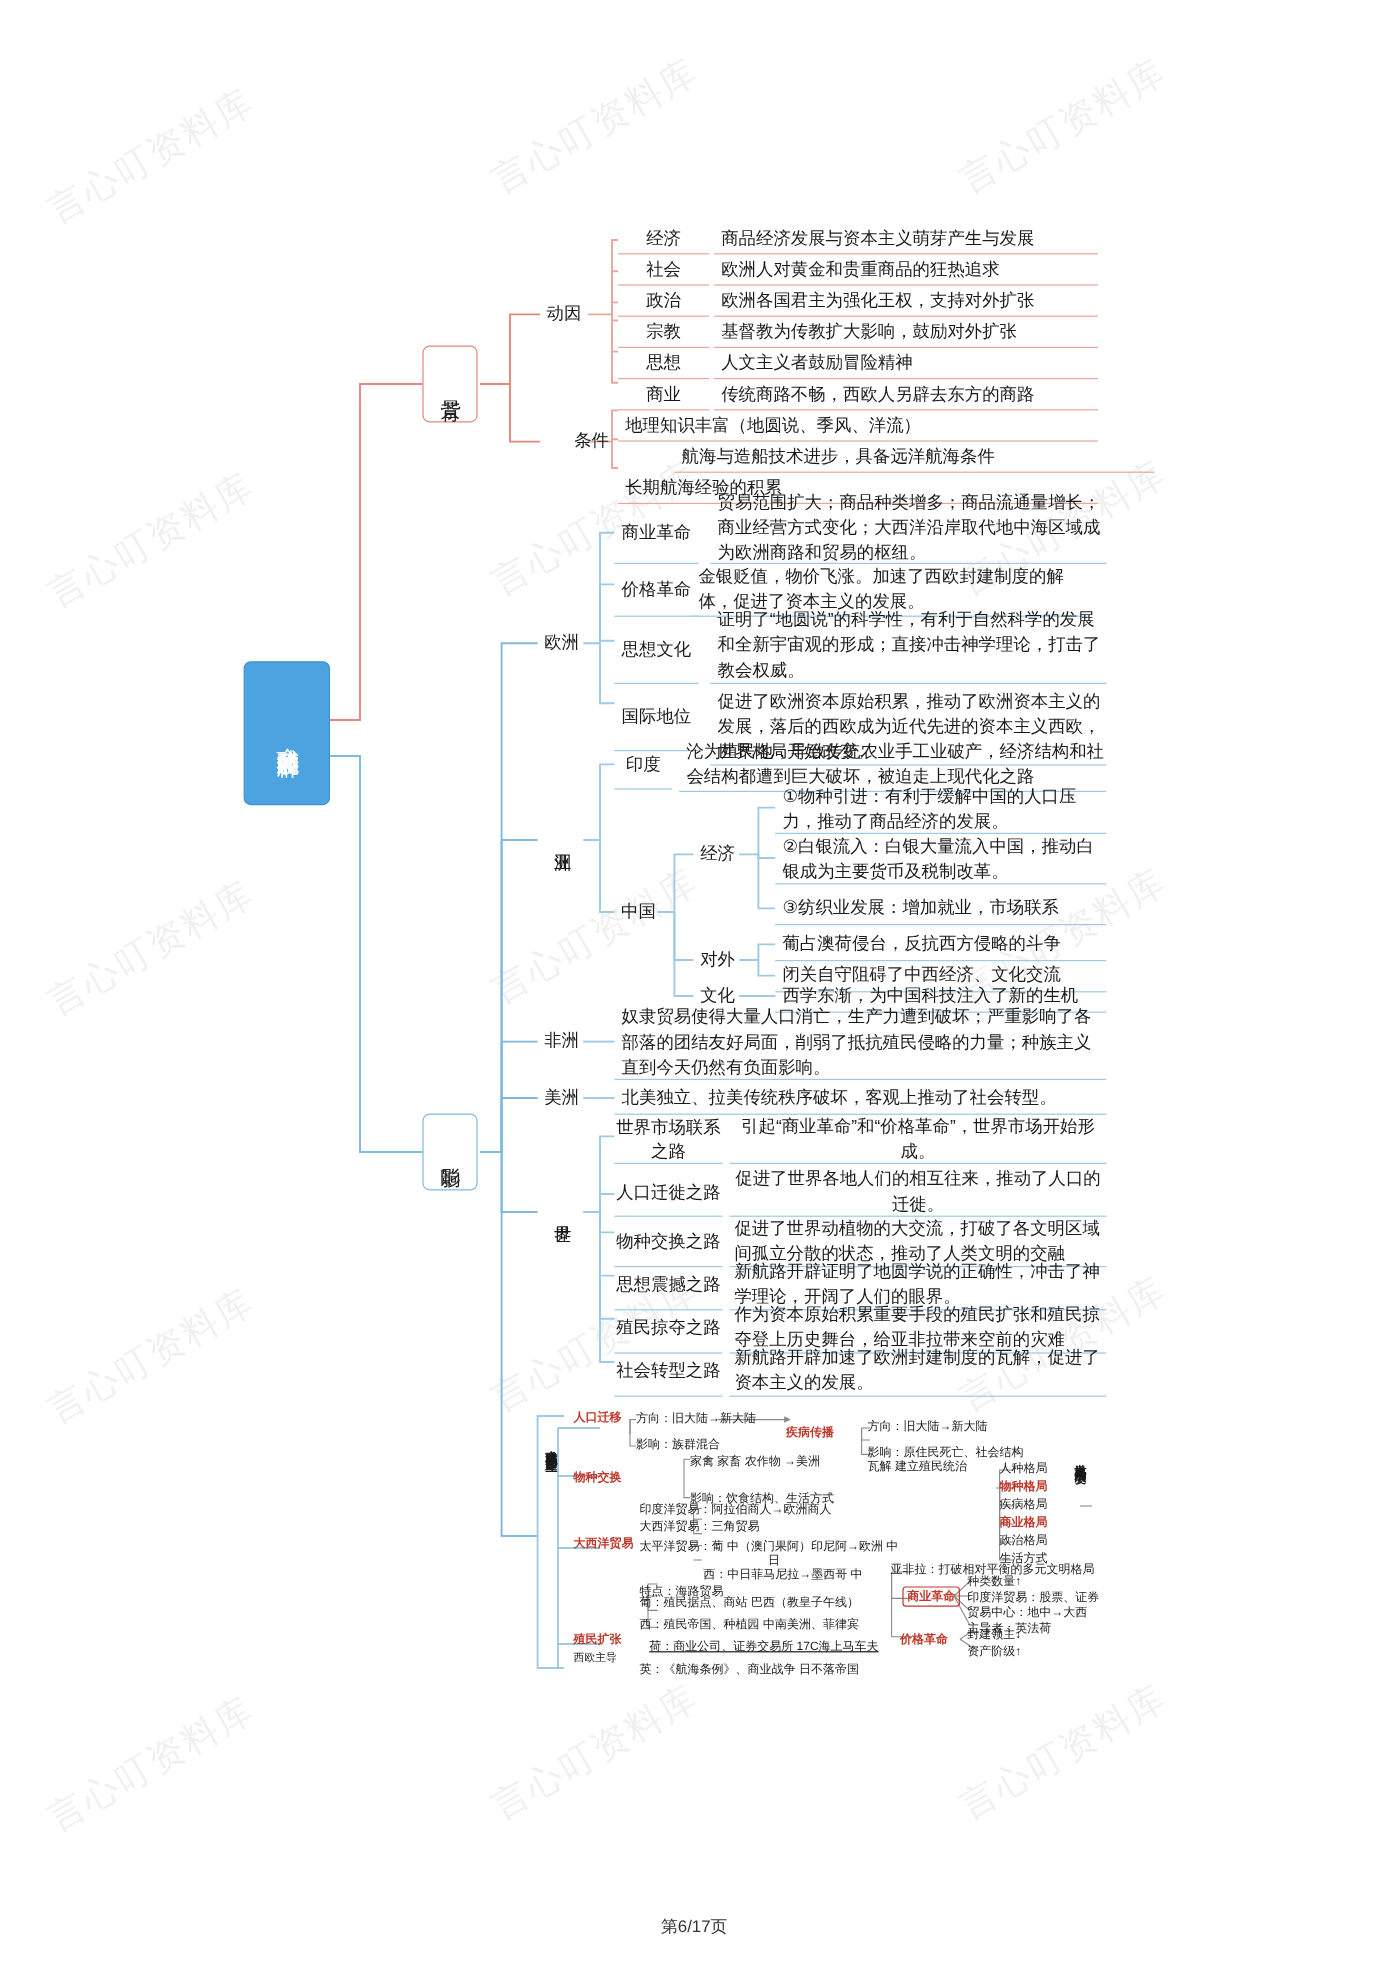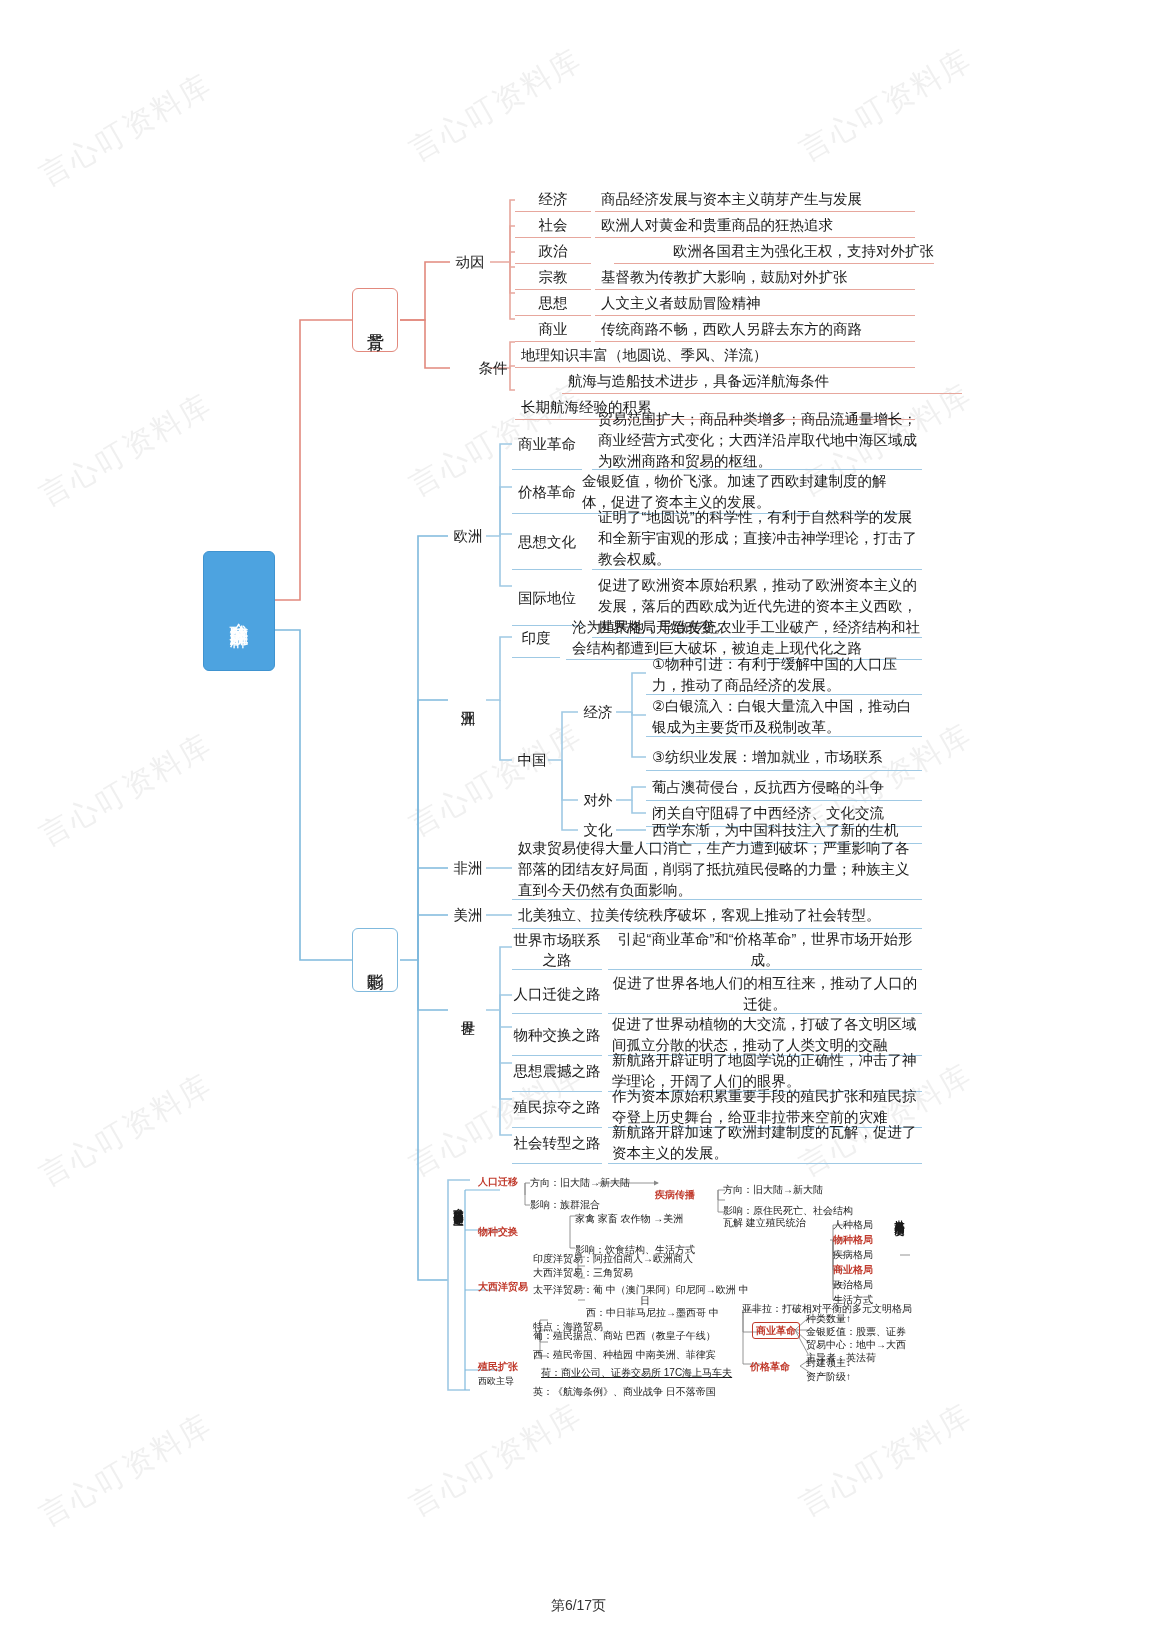--- a/index.html
+++ b/index.html
@@ -231,7 +231,7 @@
   <div class="txt center ul-red" style="left:515px;top:240px;width:76px;height:24px;">
       <span>政治</span>
     </div>
-  <div class="txt ul-red" style="left:614px;top:240px;width:320px;height:24px;padding-left:6px;justify-content:flex-end;">
+  <div class="txt ul-red" style="left:595px;top:240px;width:320px;height:24px;padding-left:6px;">
       <span>欧洲各国君主为强化王权，支持对外扩张</span>
     </div>
 

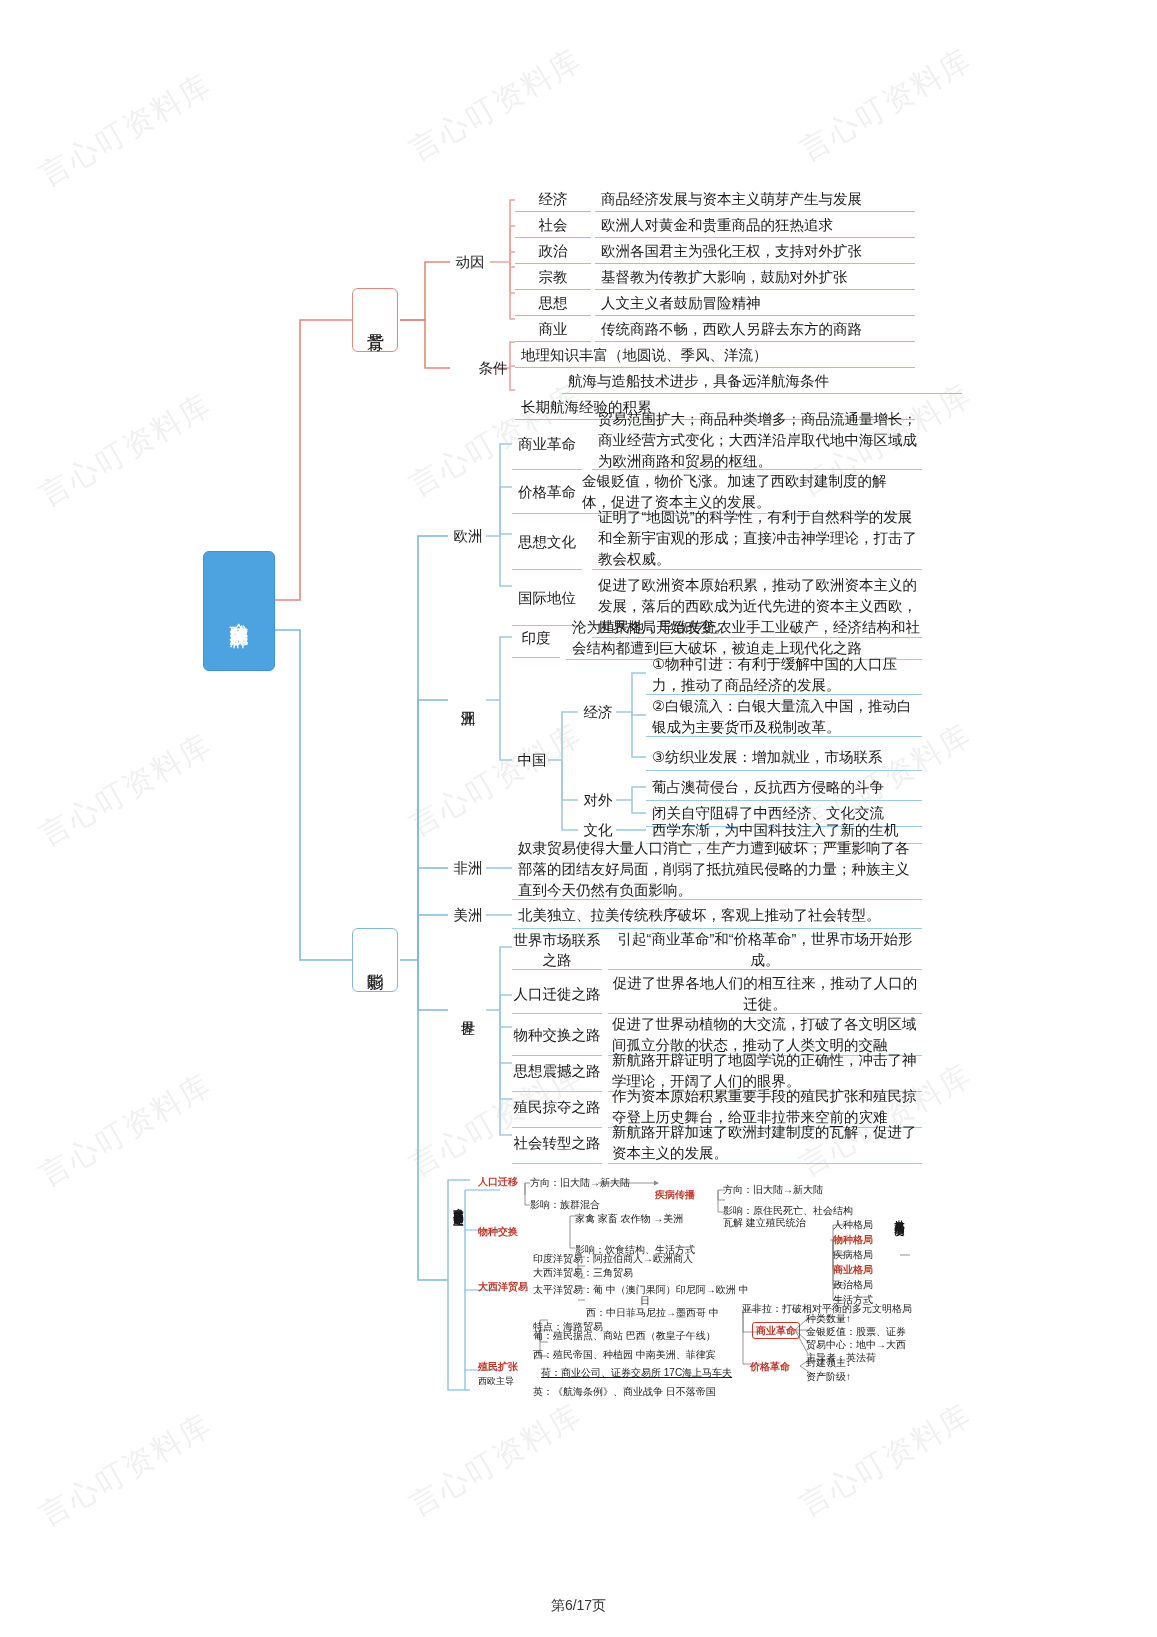--- a/index.html
+++ b/index.html
@@ -486,7 +486,7 @@
   <div class="mini" style="left:742px;top:1302px;"><span>亚非拉：打破相对平衡的多元文明格局</span></div>
   <div class="mini box" style="left:752px;top:1322px;"><span>商业革命</span></div>
   <div class="mini" style="left:806px;top:1312px;"><span>种类数量↑</span></div>
-  <div class="mini" style="left:806px;top:1325px;"><span>金银贬值：股票、证券</span></div>
+  <div class="mini" style="left:806px;top:1325px;"><span>印度洋贸易：股票、证券</span></div>
   <div class="mini" style="left:806px;top:1338px;"><span>贸易中心：地中→大西</span></div>
   <div class="mini" style="left:806px;top:1351px;"><span>主导者：英法荷</span></div>
 

